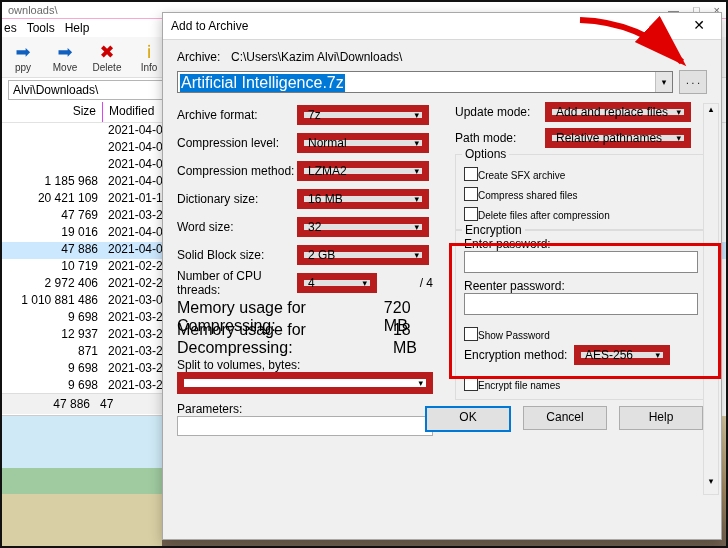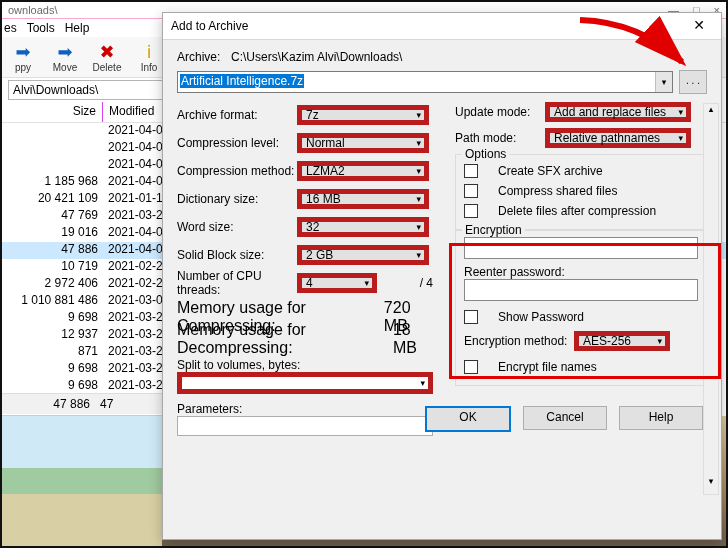--- a/index.html
+++ b/index.html
@@ -33,7 +33,7 @@
 .lbl{font-size:12px}
 .archive-path{font-size:12px;margin-left:4px}
 .archive-input{flex:1;height:20px;border:1px solid #7a7a7a;background:#fff;position:relative}
-.archive-input .sel-text{position:absolute;left:2px;top:2px;font-size:12px;background:#0078d7;color:#fff;padding:0 1px}
+.archive-input .sel-text{position:absolute;left:2px;top:2px;font-size:16px;background:#0078d7;color:#fff;padding:0 1px}
 .archive-input .dd{position:absolute;right:0;top:0;width:16px;height:20px;border-left:1px solid #c0c0c0;background:#e5e5e5;text-align:center;line-height:20px;font-size:9px}
 .browse-btn{width:26px;height:22px;margin-left:6px;border:1px solid #adadad;background:#e1e1e1;text-align:center;line-height:20px;font-size:10px}
 .cols{display:flex;gap:22px;margin-top:8px}

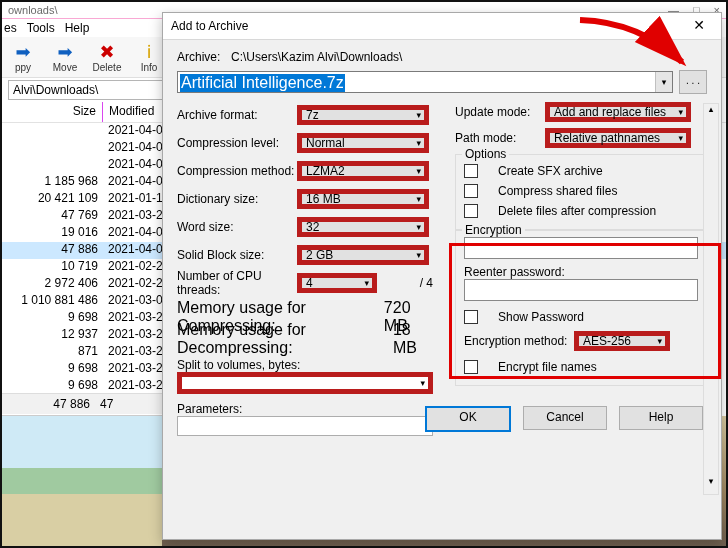--- a/index.html
+++ b/index.html
@@ -41,7 +41,7 @@
 .colR{flex:1}
 .field{display:flex;align-items:center;height:26px;margin-bottom:2px}
 .field .fl{width:120px;font-size:12px}
-.select{height:20px;border:5px solid #b91c1c;background:#e1e1e1;display:flex;align-items:center;padding:0 4px;font-size:12px;position:relative;box-sizing:border-box}
+.select{height:20px;border:7px solid #b91c1c;background:#e1e1e1;display:flex;align-items:center;padding:0 4px;font-size:12px;position:relative;box-sizing:border-box}
 .select .ar{position:absolute;right:3px;font-size:9px}
 .selL{width:132px}
 .pair{display:flex;justify-content:space-between;align-items:center;height:22px;font-size:16px}

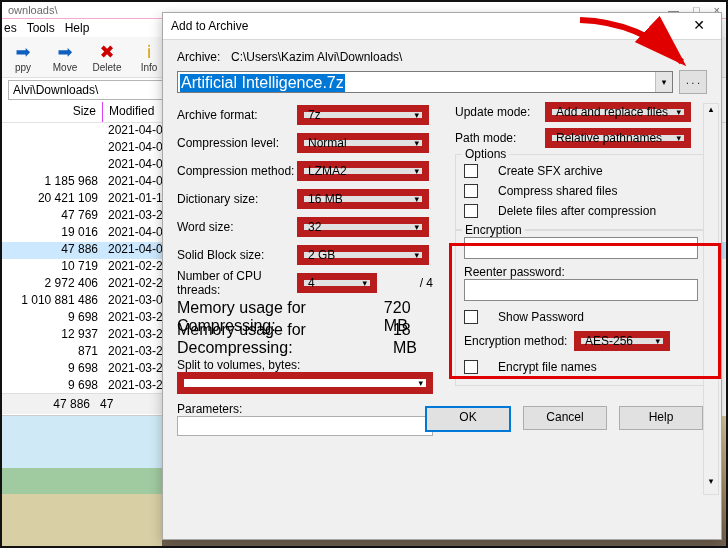--- a/index.html
+++ b/index.html
@@ -51,7 +51,7 @@
 .selR{width:146px}
 .grp{border:1px solid #dcdcdc;padding:6px 8px 8px 8px;position:relative}
 .grp .gl{position:absolute;top:-8px;left:6px;background:#f0f0f0;padding:0 3px;font-size:12px}
-.chk{display:flex;align-items:center;gap:20px;height:20px;font-size:12px}
+.chk{display:flex;align-items:flex-end;gap:0;height:20px;font-size:10px}
 .chk .box{width:12px;height:12px;border:1px solid #333;background:#fff}
 .pw-input{width:100%;height:22px;border:1px solid #888;background:#fff;box-sizing:border-box}
 .enc-highlight{position:absolute;border:3px solid #e00000;pointer-events:none}

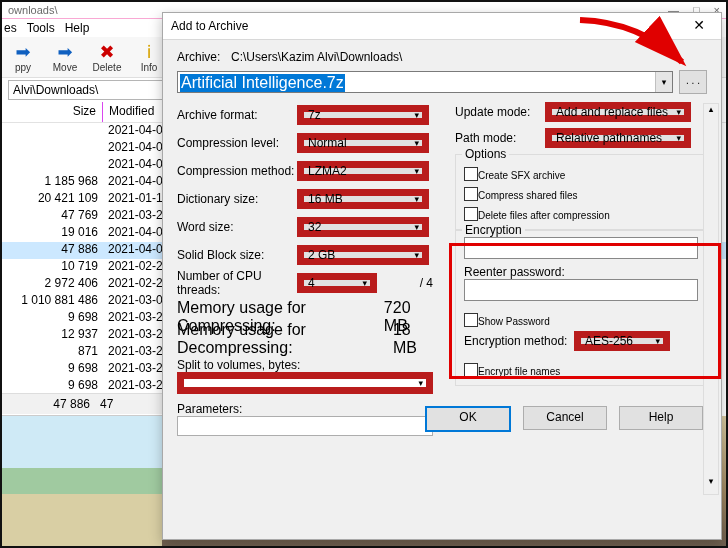--- a/index.html
+++ b/index.html
@@ -296,6 +296,7 @@
 
         <div class="grp" style="">
           <span class="gl">Encryption</span>
+          <div class="lbl">Enter password:</div>
           <div class="pw-input"></div>
           <div style="height:6px"></div>
           <div class="lbl">Reenter password:</div>

